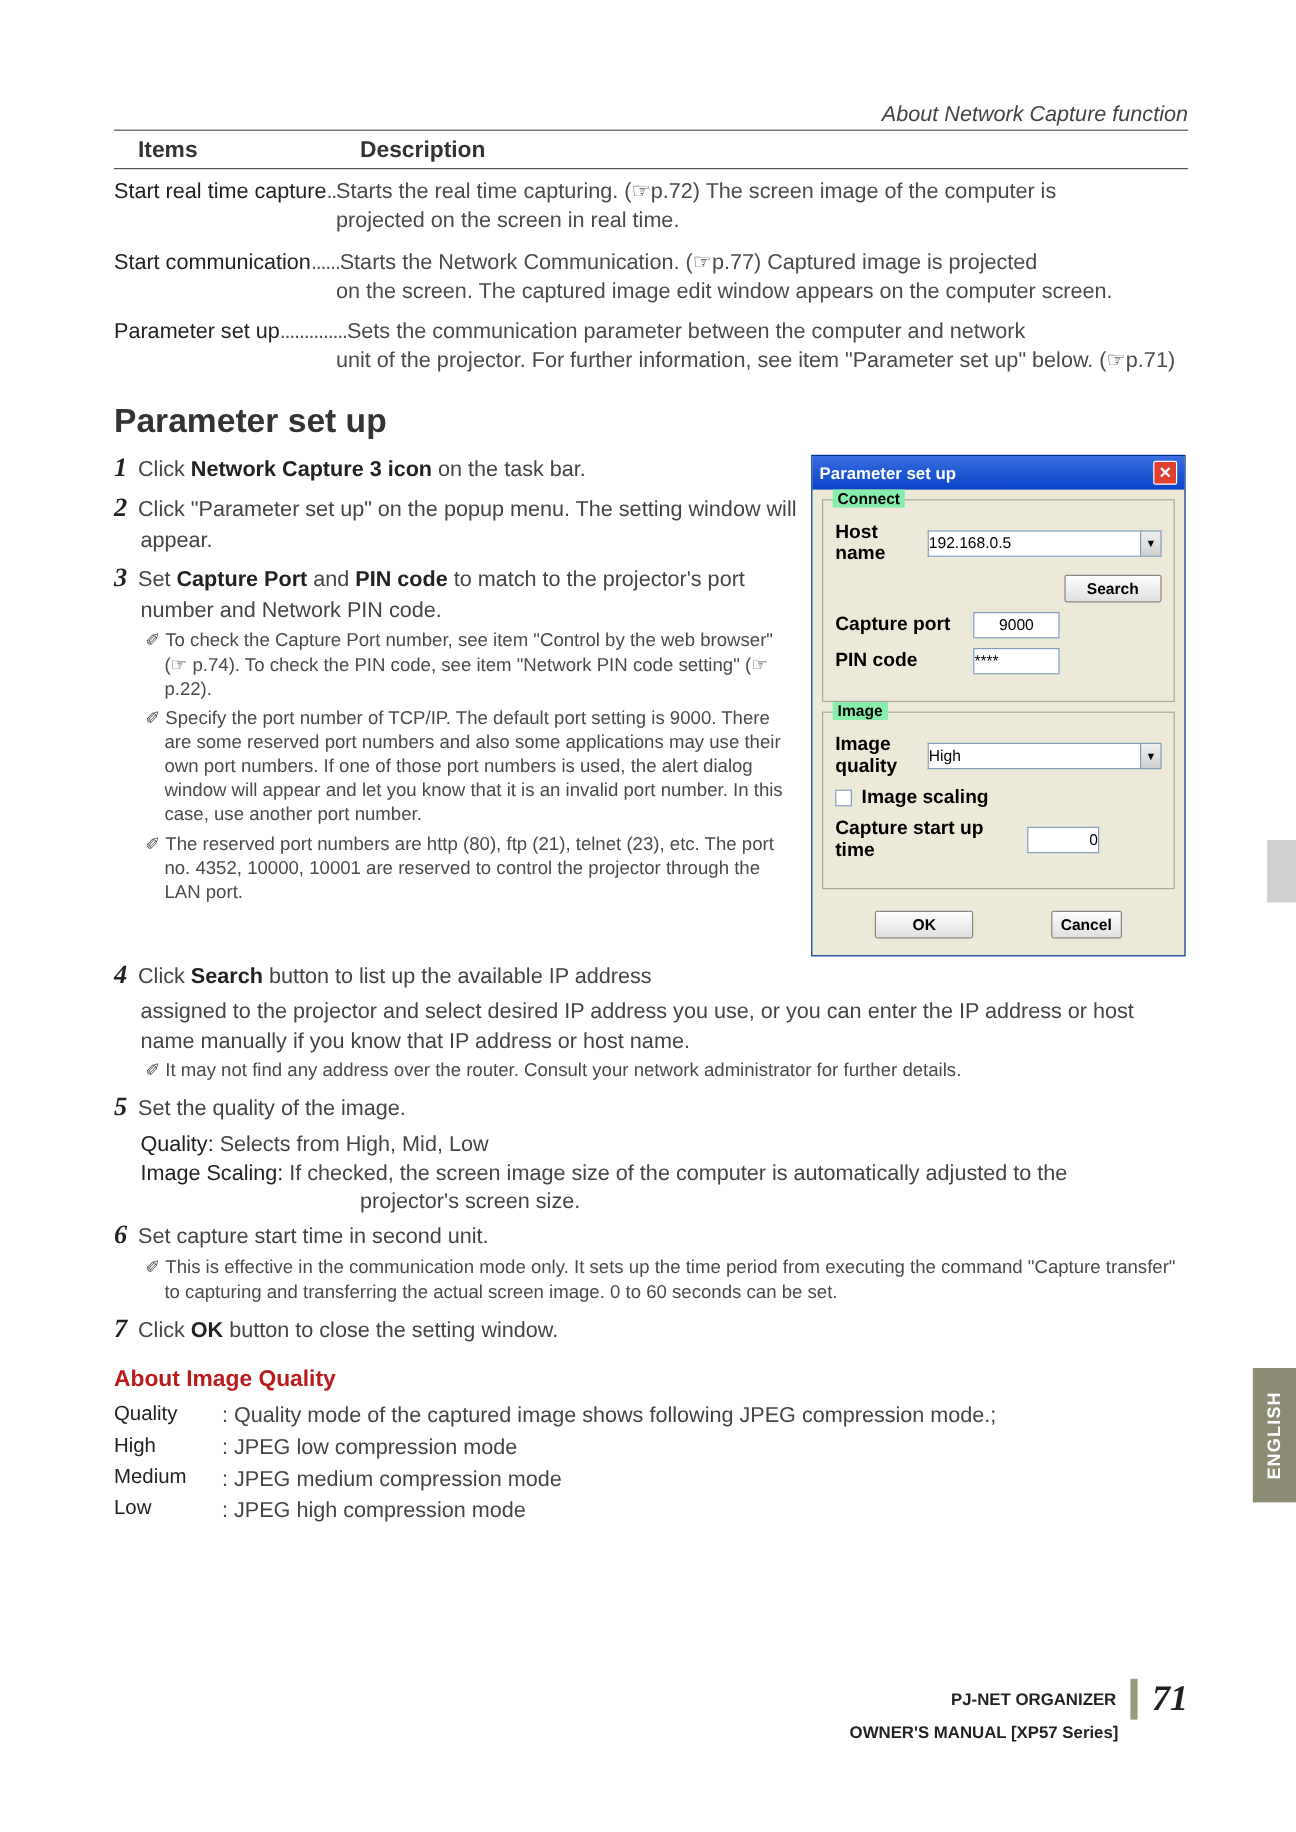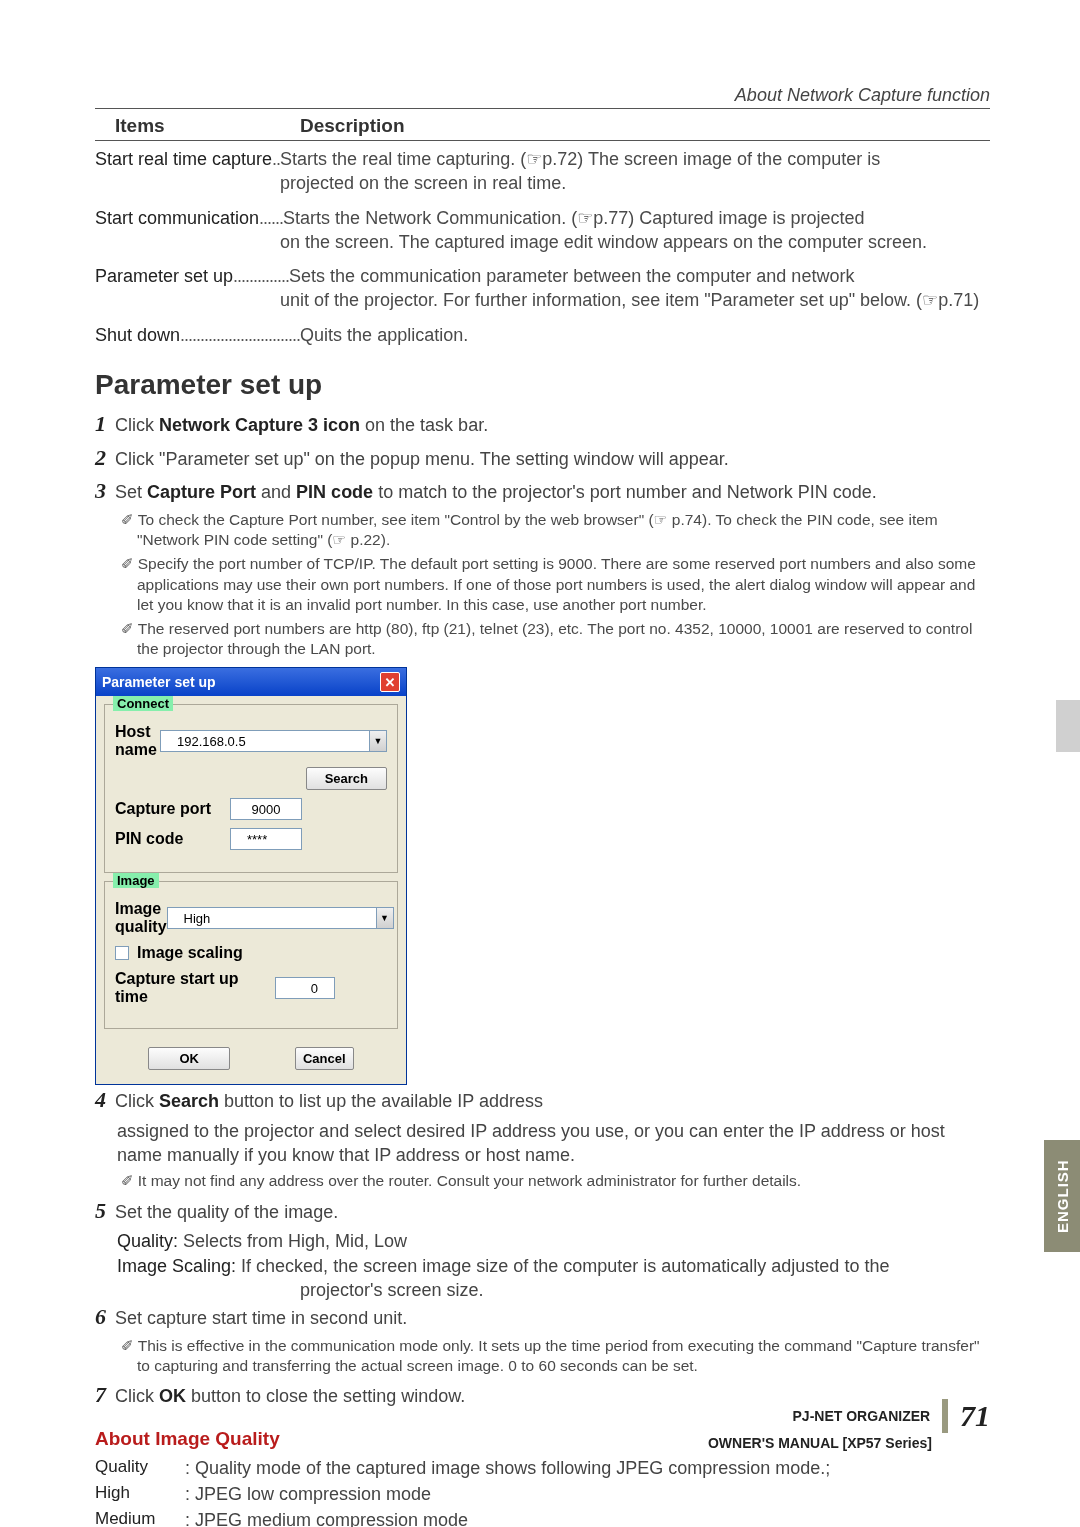--- a/index.html
+++ b/index.html
@@ -241,9 +241,6 @@
     <span class="item-label">Parameter set up</span><span class="dots">..............</span><span class="item-desc">Sets the communication parameter between the computer and network</span>
     <div class="indent-desc">unit of the projector. For further information, see item "Parameter set up" below. (☞p.71)</div>
   </div>
-  <div class="item-row">
-    <span class="item-label">Shut down</span><span class="dots">..............................</span><span class="item-desc">Quits the application.</span>
-  </div>
 </div>
 
 <div class="section-title">Parameter set up</div>

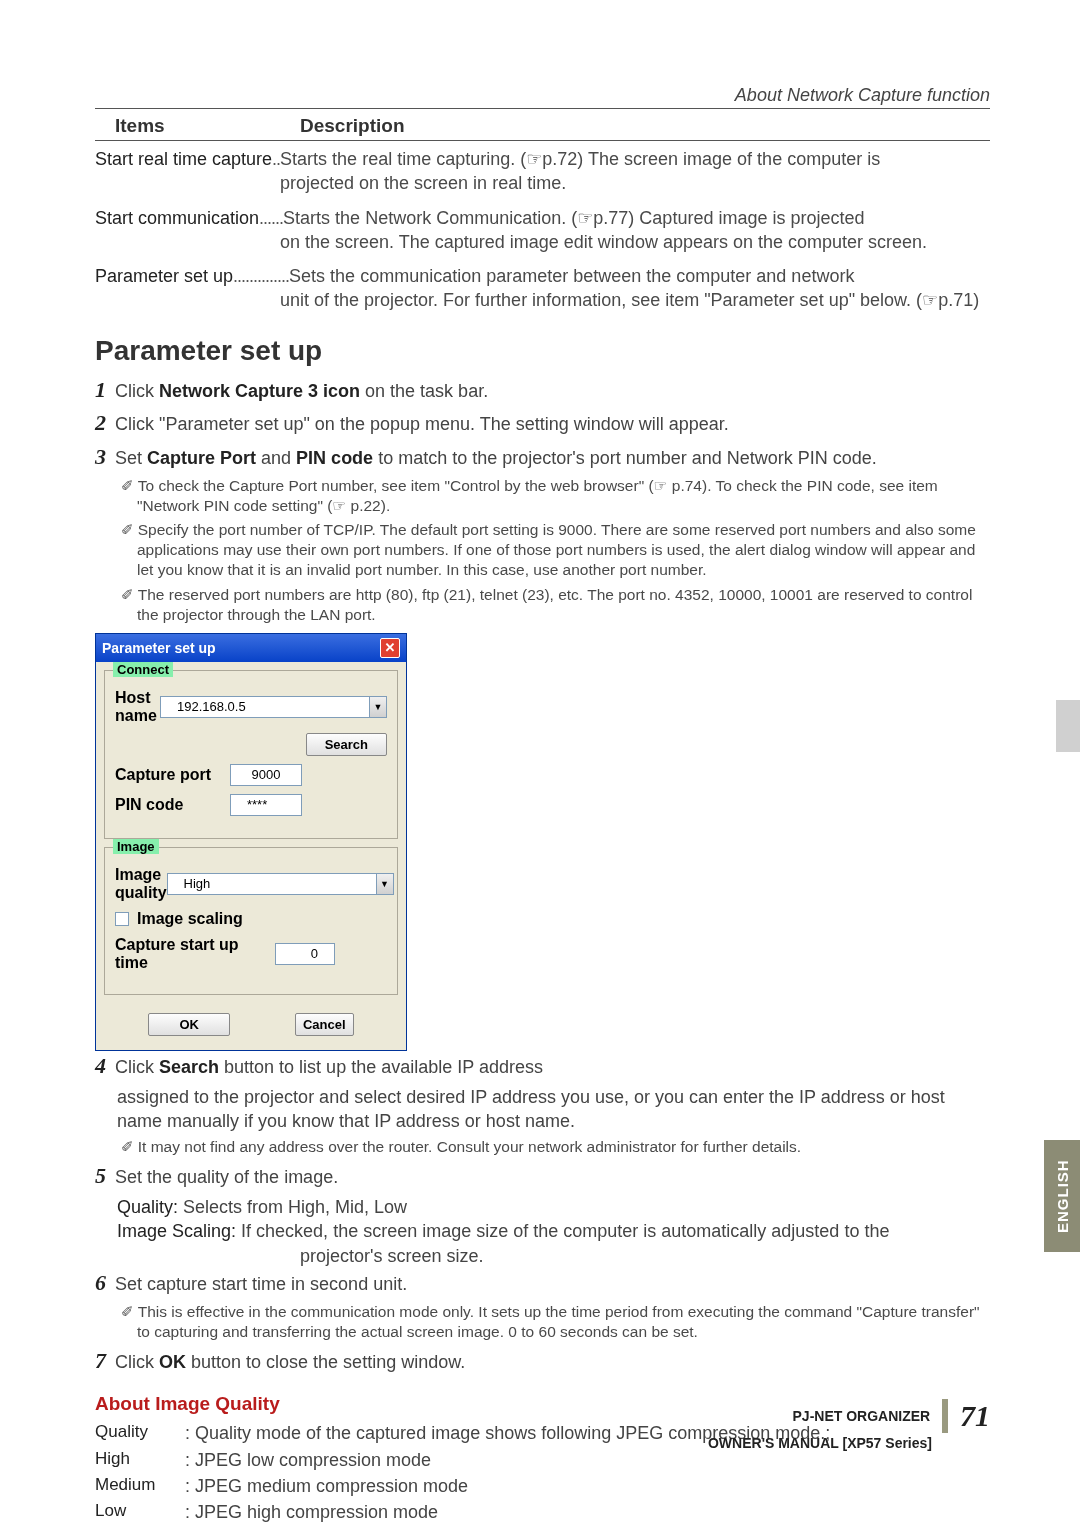--- a/index.html
+++ b/index.html
@@ -53,7 +53,7 @@
     margin-top: 22px;
     margin-bottom: 8px;
   }
-  .content-wrap { display:flex;flex-direction:column; }
+  .content-wrap { display:flex; }
   .left-col { flex:1; padding-right: 12px; }
   .right-col { width: 314px; flex: 0 0 314px; padding-top: 4px; }
   .stepnum {

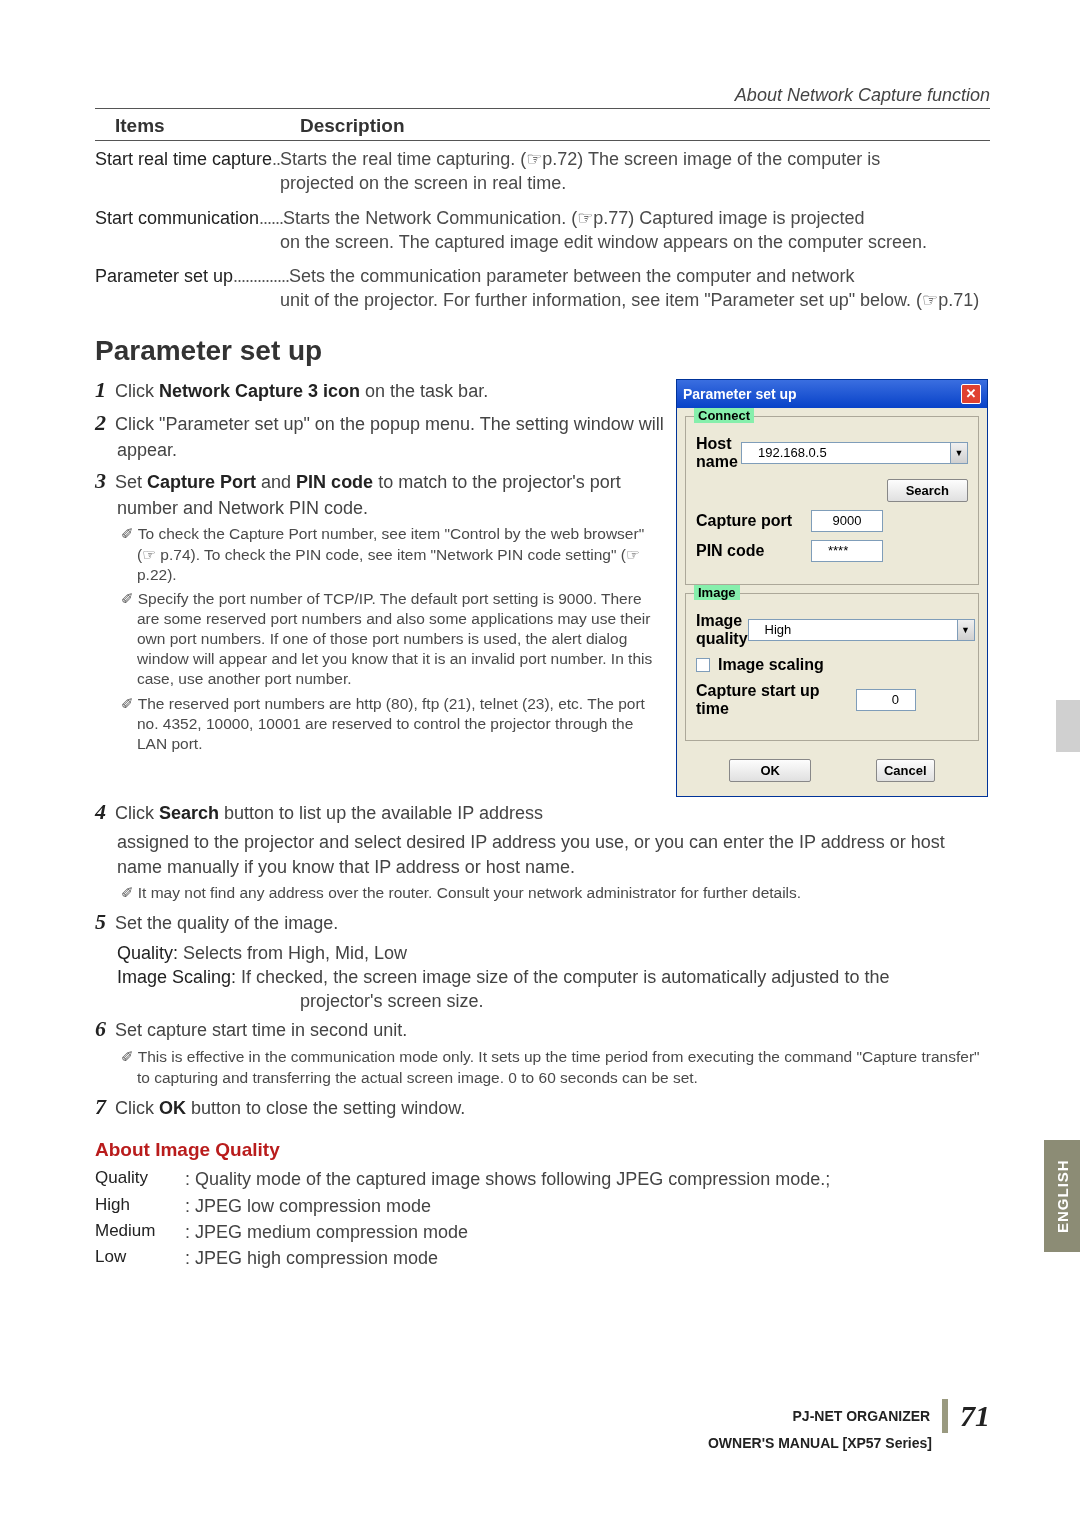--- a/index.html
+++ b/index.html
@@ -128,7 +128,7 @@
     border:1px solid #7f9db9;
     background:#fff;
     height: 22px;
-    padding: 1px 16px;
+    padding: 1px 0;
     font-family: Tahoma, Arial, sans-serif;
     font-size:13px;
     flex:1;

